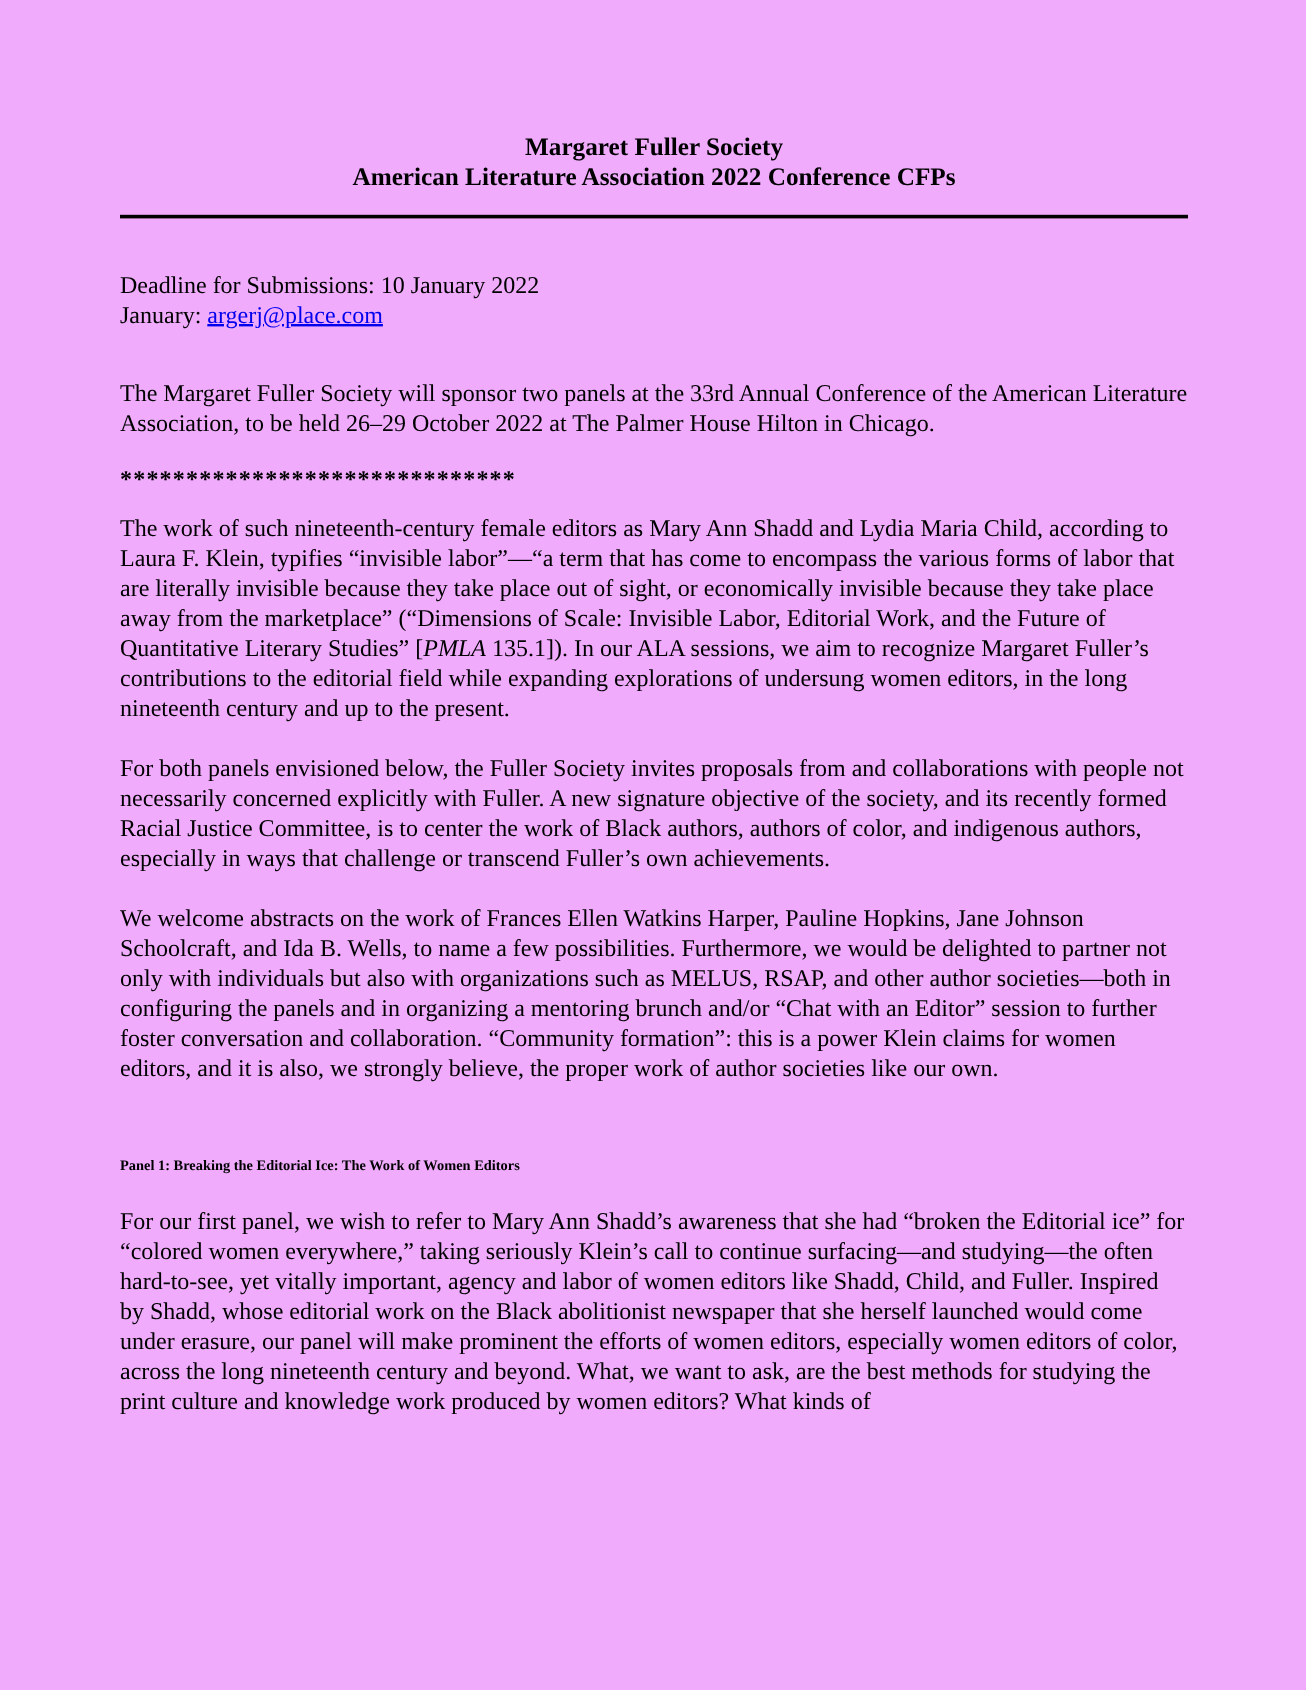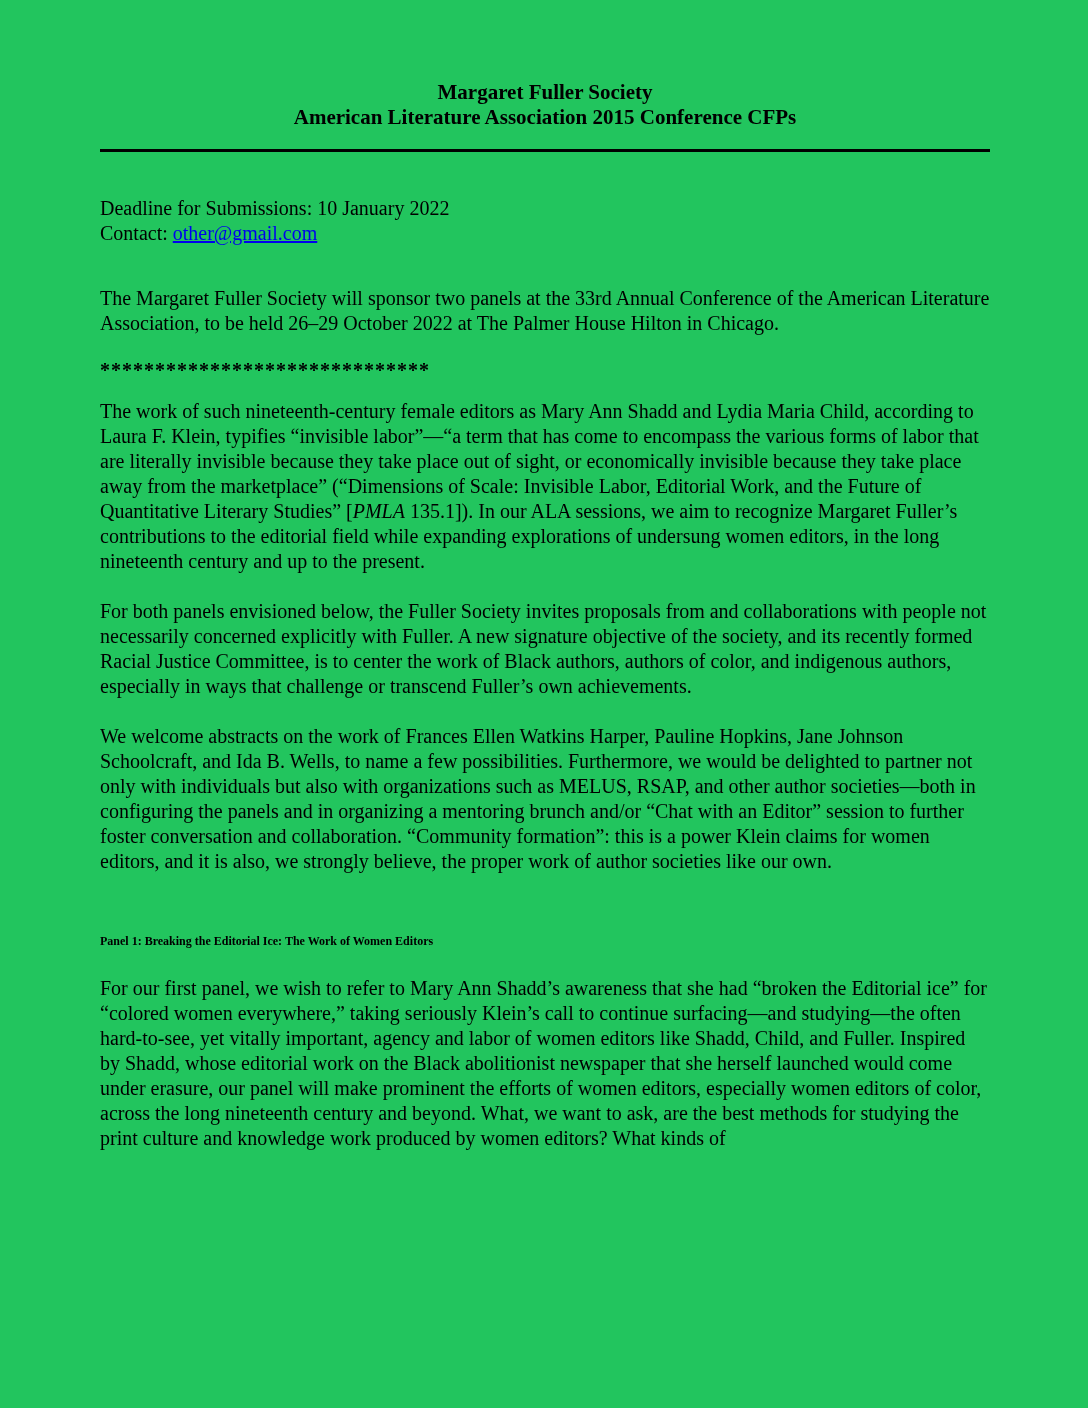--- a/index.html
+++ b/index.html
@@ -13,8 +13,8 @@
       width: 1088px;
       height: 1408px;
       box-sizing: border-box;
-      background: #22c55e;
-      padding: 80px 98px 0 100px;
+      background: #f0abfc;
+      padding: 110px 98px 0 100px;
       font-family: "Liberation Serif", "DejaVu Serif", serif;
       font-size: 20px;
       line-height: 25px;

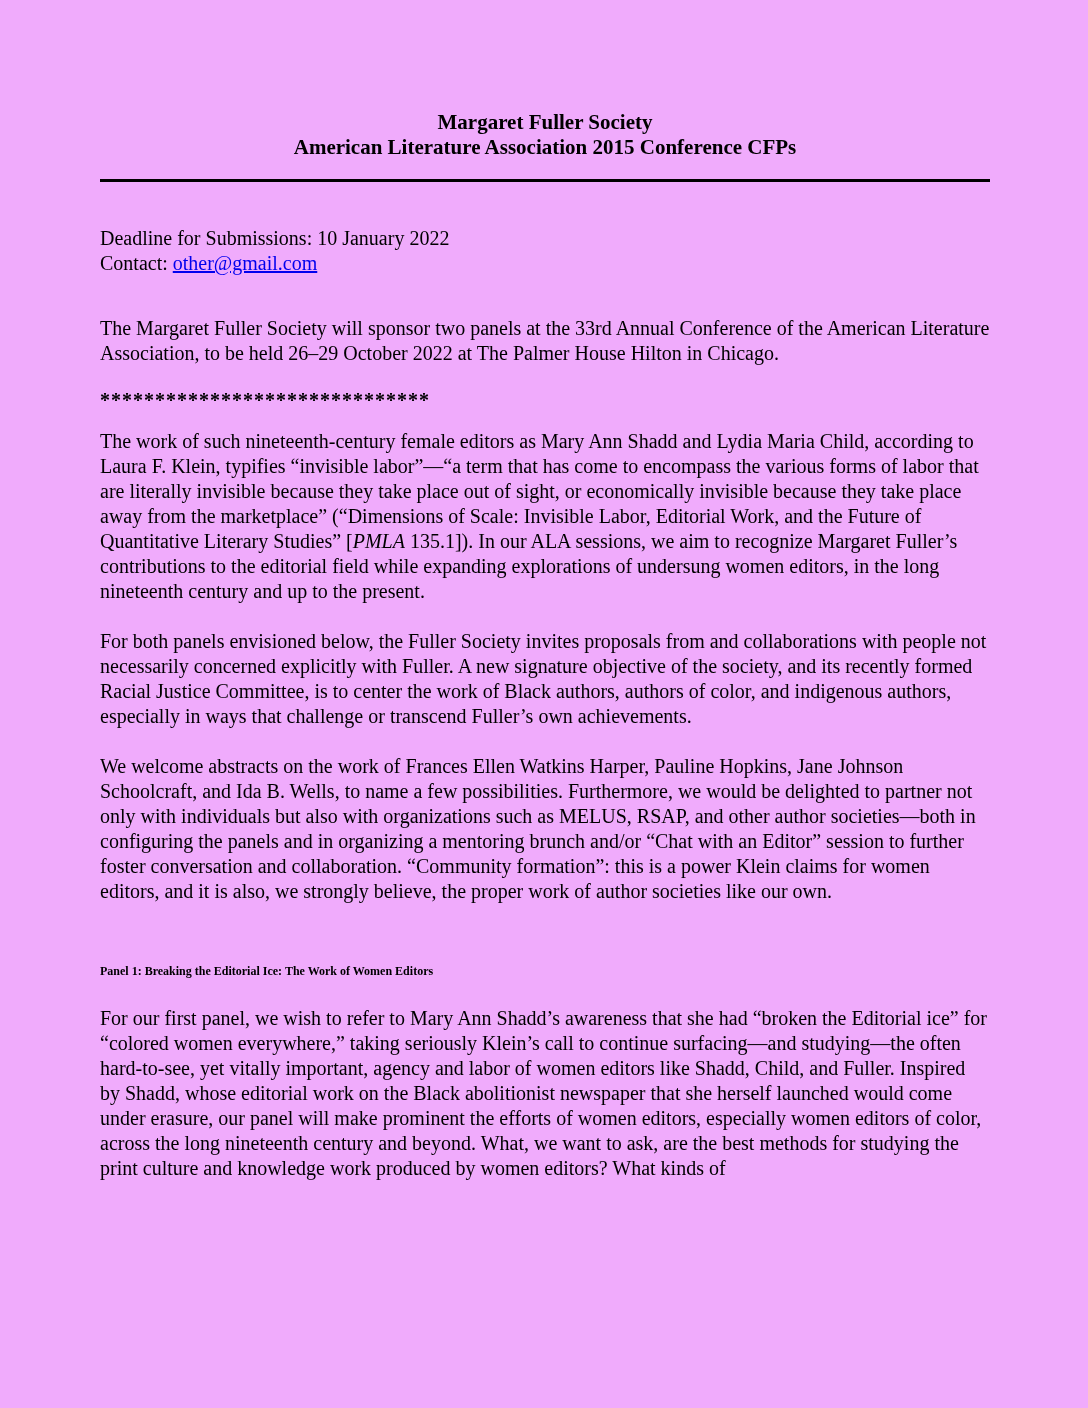--- a/index.html
+++ b/index.html
@@ -77,7 +77,7 @@
   <header>
     <h1 class="doc-title">
       <div>Margaret Fuller Society</div>
-      <div>American Literature Association 2015 Conference CFPs</div>
+      <div>American Literature Association 2022 Conference CFPs</div>
     </h1>
     <hr class="title-rule">
   </header>

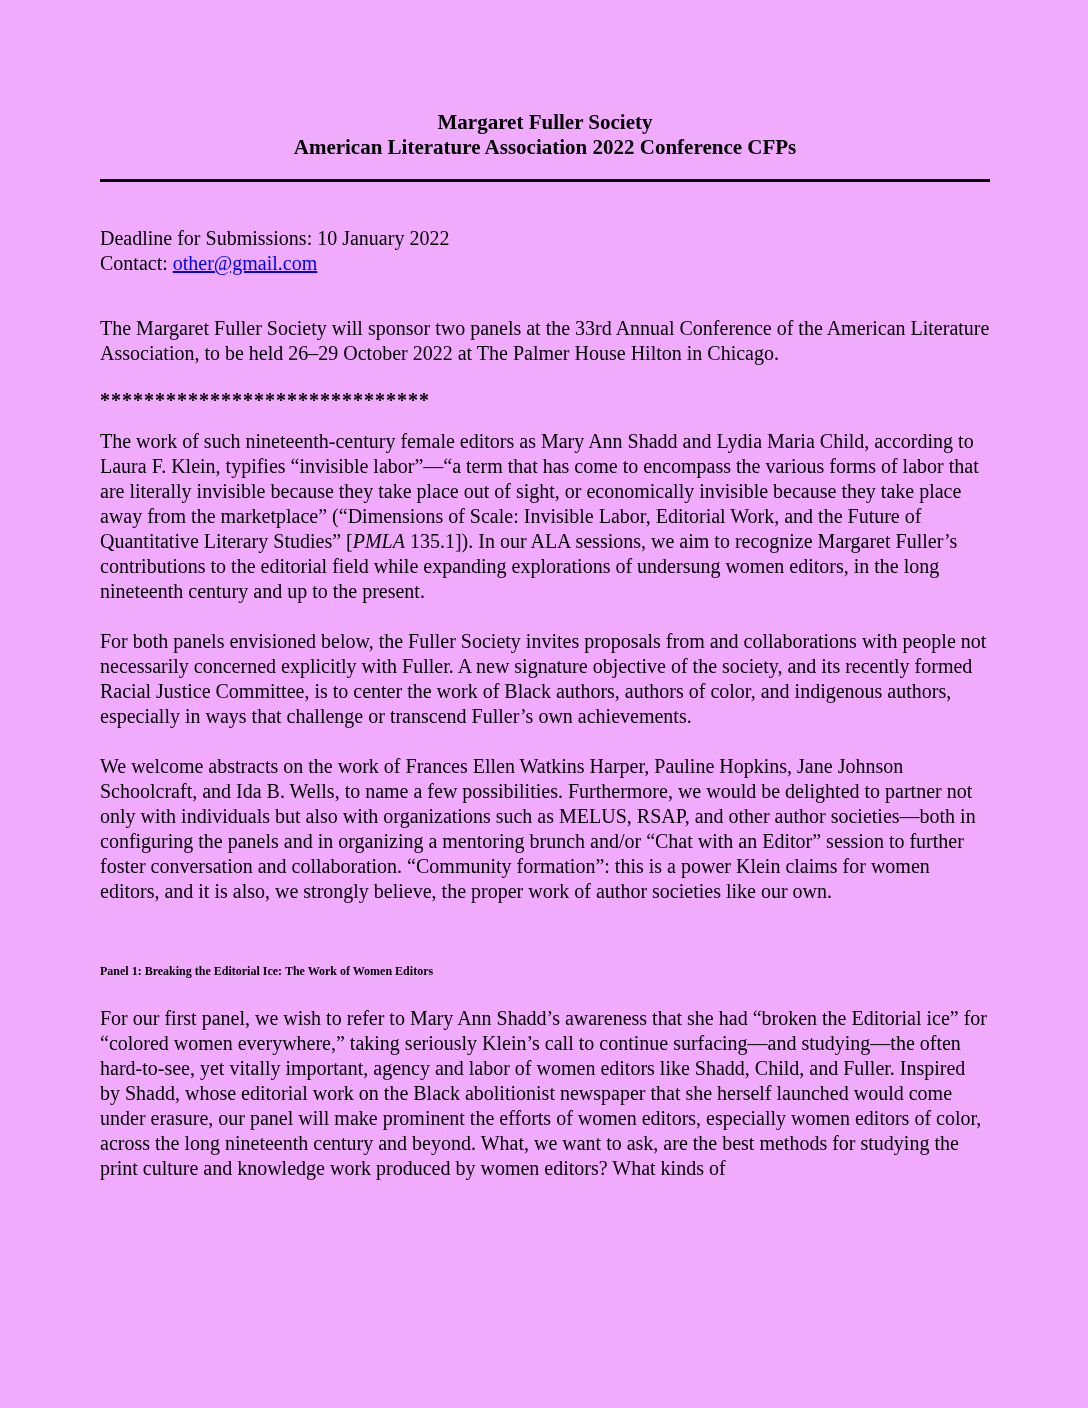--- a/index.html
+++ b/index.html
@@ -84,7 +84,7 @@
 
   <section class="meta-block">
     <p class="meta-line">Deadline for Submissions: 10 January 2022</p>
-    <p class="meta-line"><span>Contact: </span><a class="email-link">other@gmail.com</a></p>
+    <p class="meta-line"><span>January: </span><a class="email-link">other@gmail.com</a></p>
   </section>
 
   <p class="intro-para">The Margaret Fuller Society will sponsor two panels at the 33rd Annual Conference of the American Literature Association, to be held 26–29 October 2022 at The Palmer House Hilton in Chicago.</p>

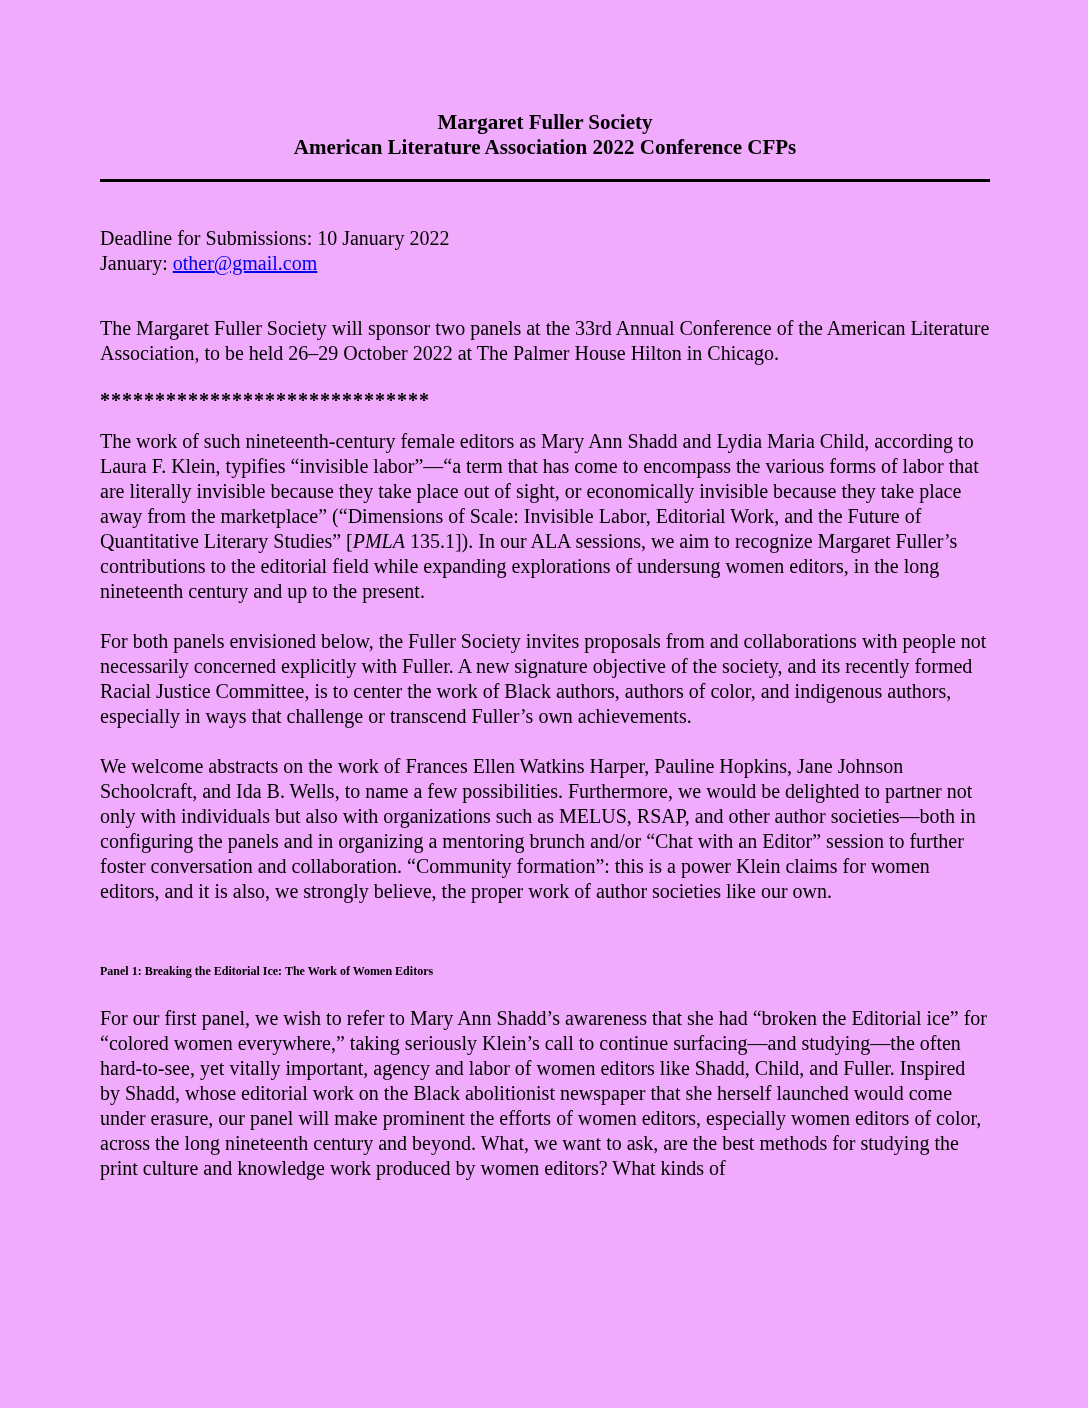--- a/index.html
+++ b/index.html
@@ -84,7 +84,7 @@
 
   <section class="meta-block">
     <p class="meta-line">Deadline for Submissions: 10 January 2022</p>
-    <p class="meta-line"><span>January: </span><a class="email-link">other@gmail.com</a></p>
+    <p class="meta-line"><span>January: </span><a class="email-link">argerj@place.com</a></p>
   </section>
 
   <p class="intro-para">The Margaret Fuller Society will sponsor two panels at the 33rd Annual Conference of the American Literature Association, to be held 26–29 October 2022 at The Palmer House Hilton in Chicago.</p>

